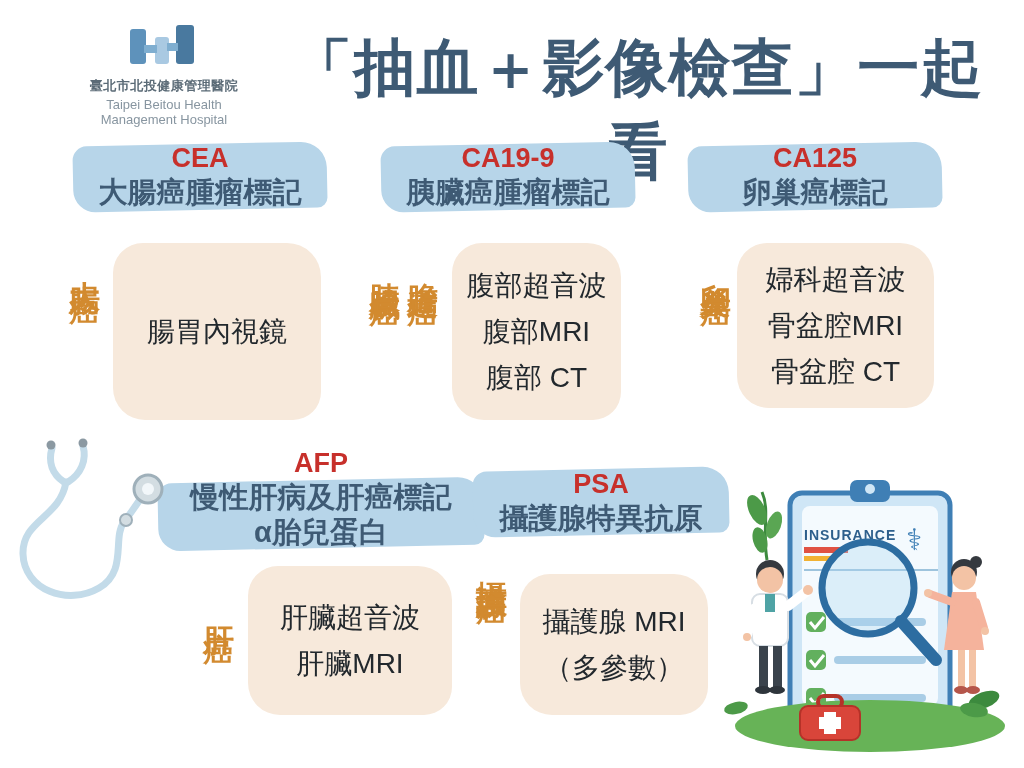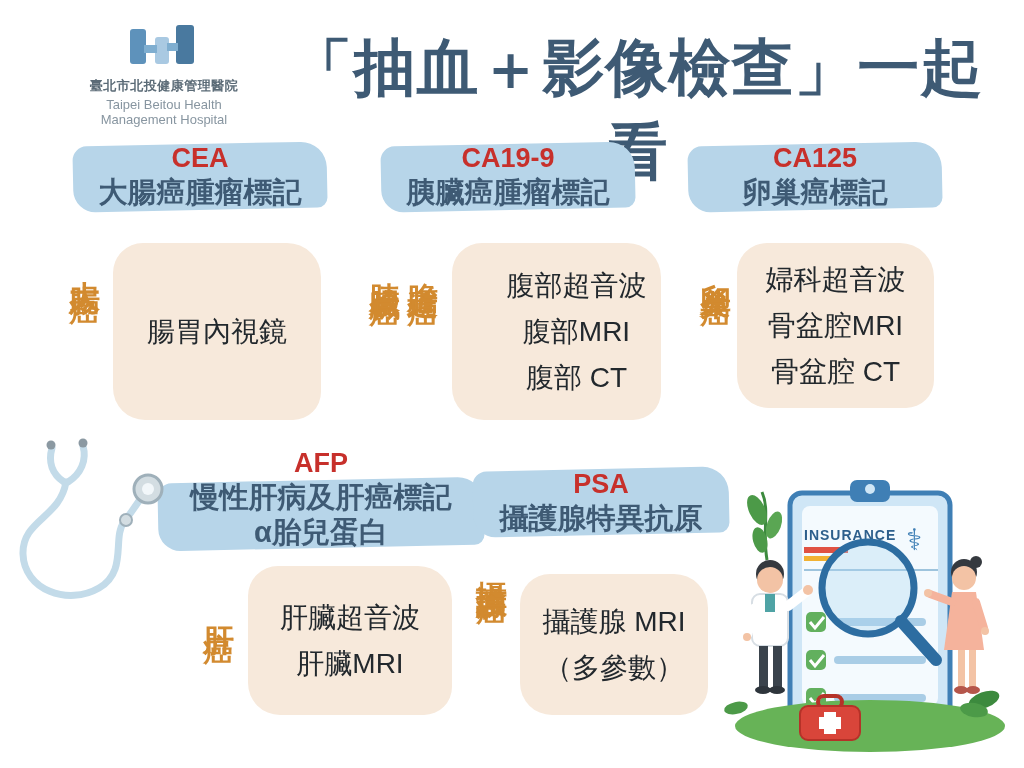--- a/index.html
+++ b/index.html
@@ -43,7 +43,7 @@
             display:flex;flex-direction:column;justify-content:center;align-items:center;
             font-size:28px;color:#22282d;line-height:46px;text-align:center;}
   .b1{left:113px;top:243px;width:208px;height:177px;}
-  .b2{left:452px;top:243px;width:169px;height:177px;padding-left:40px;}
+  .b2{left:452px;top:243px;width:169px;height:177px;}
   .b3{left:737px;top:243px;width:197px;height:165px;}
   .b4{left:248px;top:566px;width:204px;height:149px;}
   .b5{left:520px;top:574px;width:188px;height:141px;}

